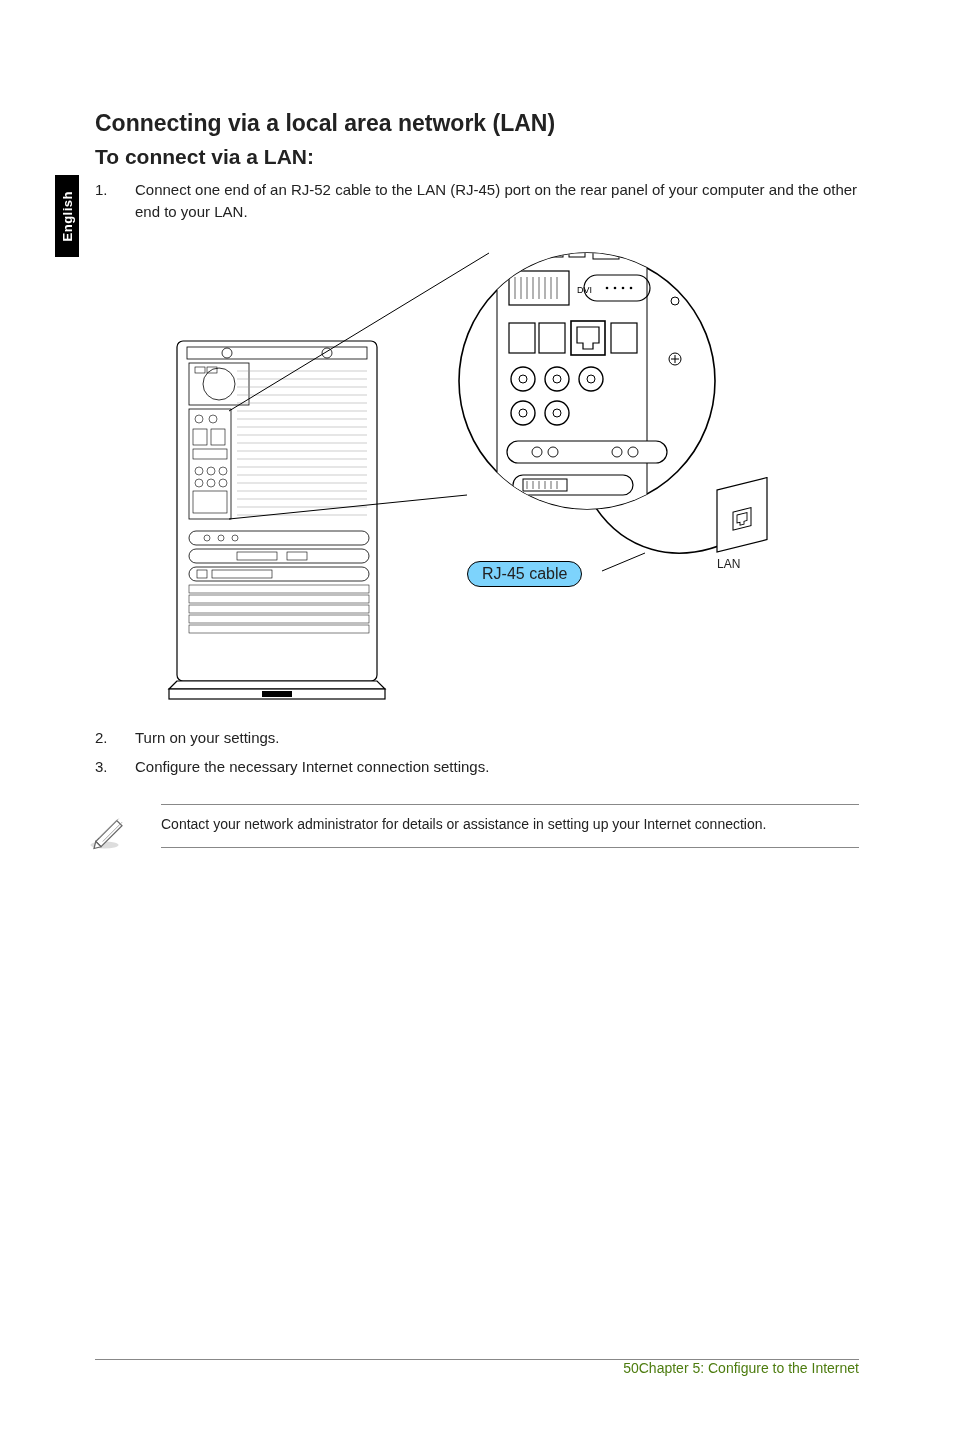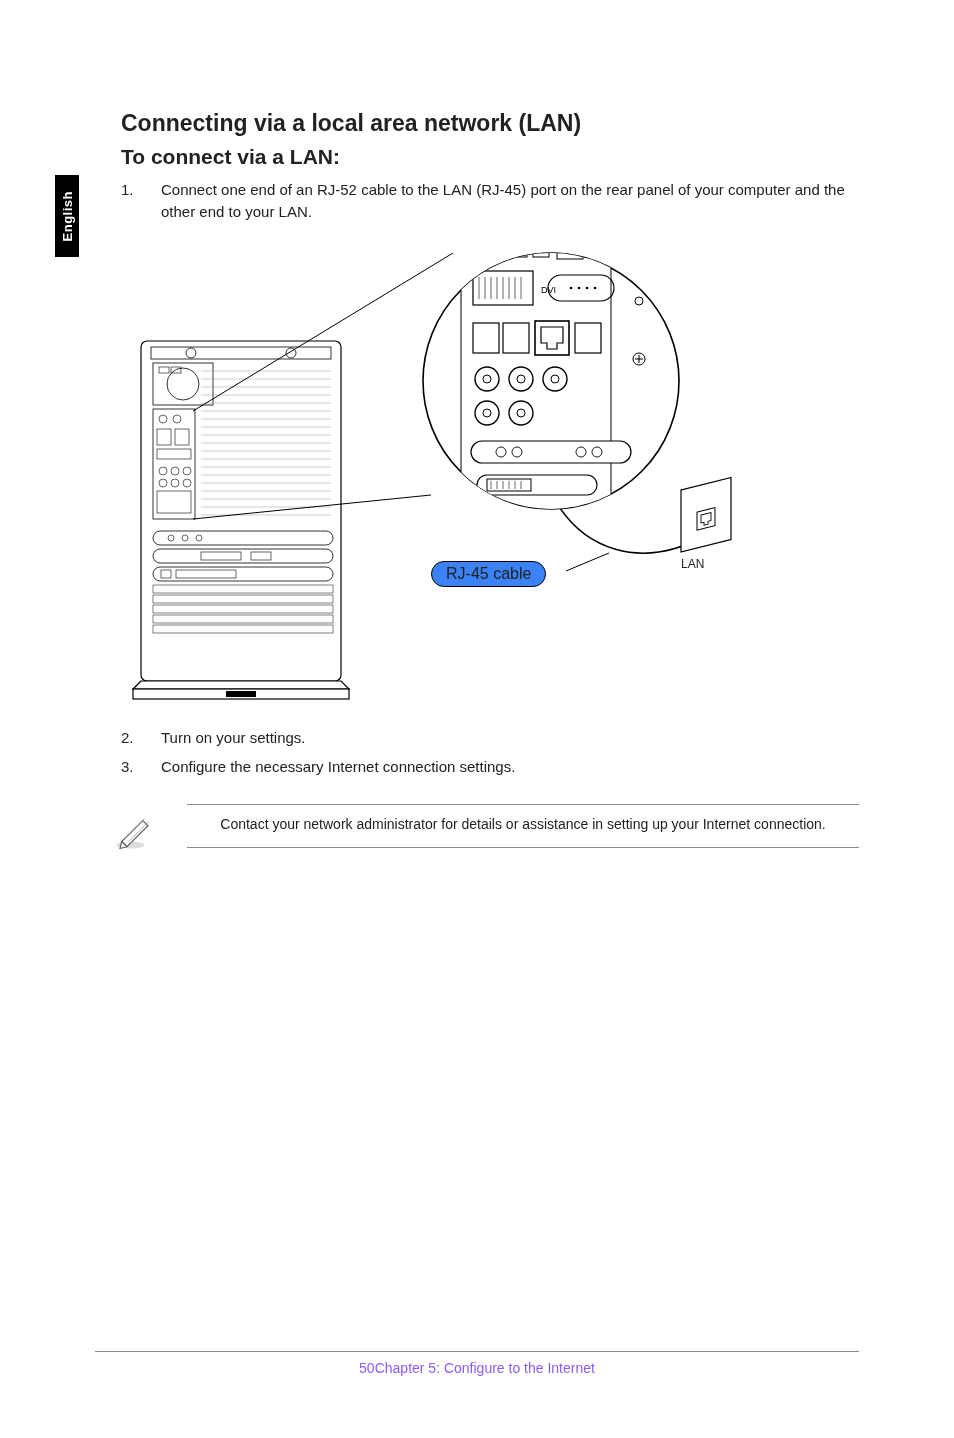--- a/index.html
+++ b/index.html
@@ -7,7 +7,7 @@
   .page { position: relative; width: 954px; height: 1438px; padding: 110px 95px 60px 95px; }
   .side-tab { position: absolute; left: 55px; top: 175px; width: 24px; height: 82px; background: #000; display: flex; align-items: center; justify-content: center; }
   .side-tab span { color: #fff; font-size: 13px; font-weight: bold; writing-mode: vertical-rl; transform: rotate(180deg); letter-spacing: 0.5px; }
-  .content { margin-left: 26px; }
+  .content { margin-left: 0; }
   .h1 { font-size: 23px; font-weight: bold; margin-bottom: 8px; }
   .subhead { font-size: 21px; font-weight: bold; margin-bottom: 10px; }
   .step { display: flex; font-size: 15px; line-height: 1.45; margin-bottom: 8px; }

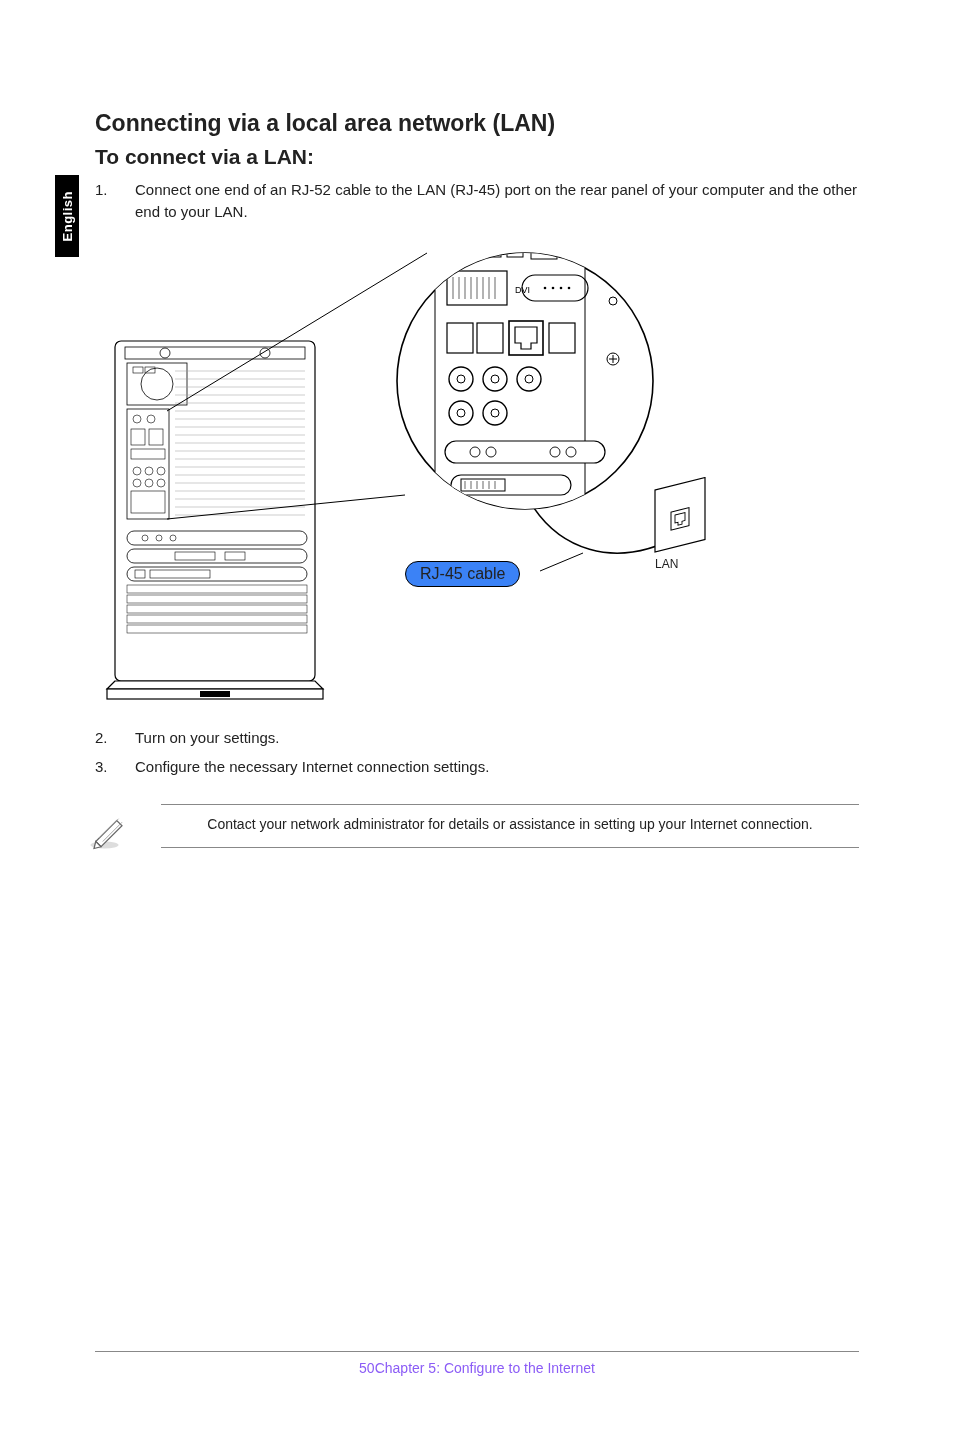--- a/index.html
+++ b/index.html
@@ -13,7 +13,7 @@
   .step { display: flex; font-size: 15px; line-height: 1.45; margin-bottom: 8px; }
   .step .num { width: 40px; flex-shrink: 0; }
   .step .txt { flex: 1; }
-  .figure-wrap { width: 100%; display: flex; margin: 18px 0 26px 0; }
+  .figure-wrap { width: 100%; display: flex; justify-content: center; margin: 18px 0 26px 0; }
   .figure { position: relative; width: 640px; height: 460px; }
   .tower { position: absolute; left: 10px; top: 90px; width: 240px; height: 370px; }
   .zoom { position: absolute; left: 300px; top: 0; width: 260px; height: 280px; }

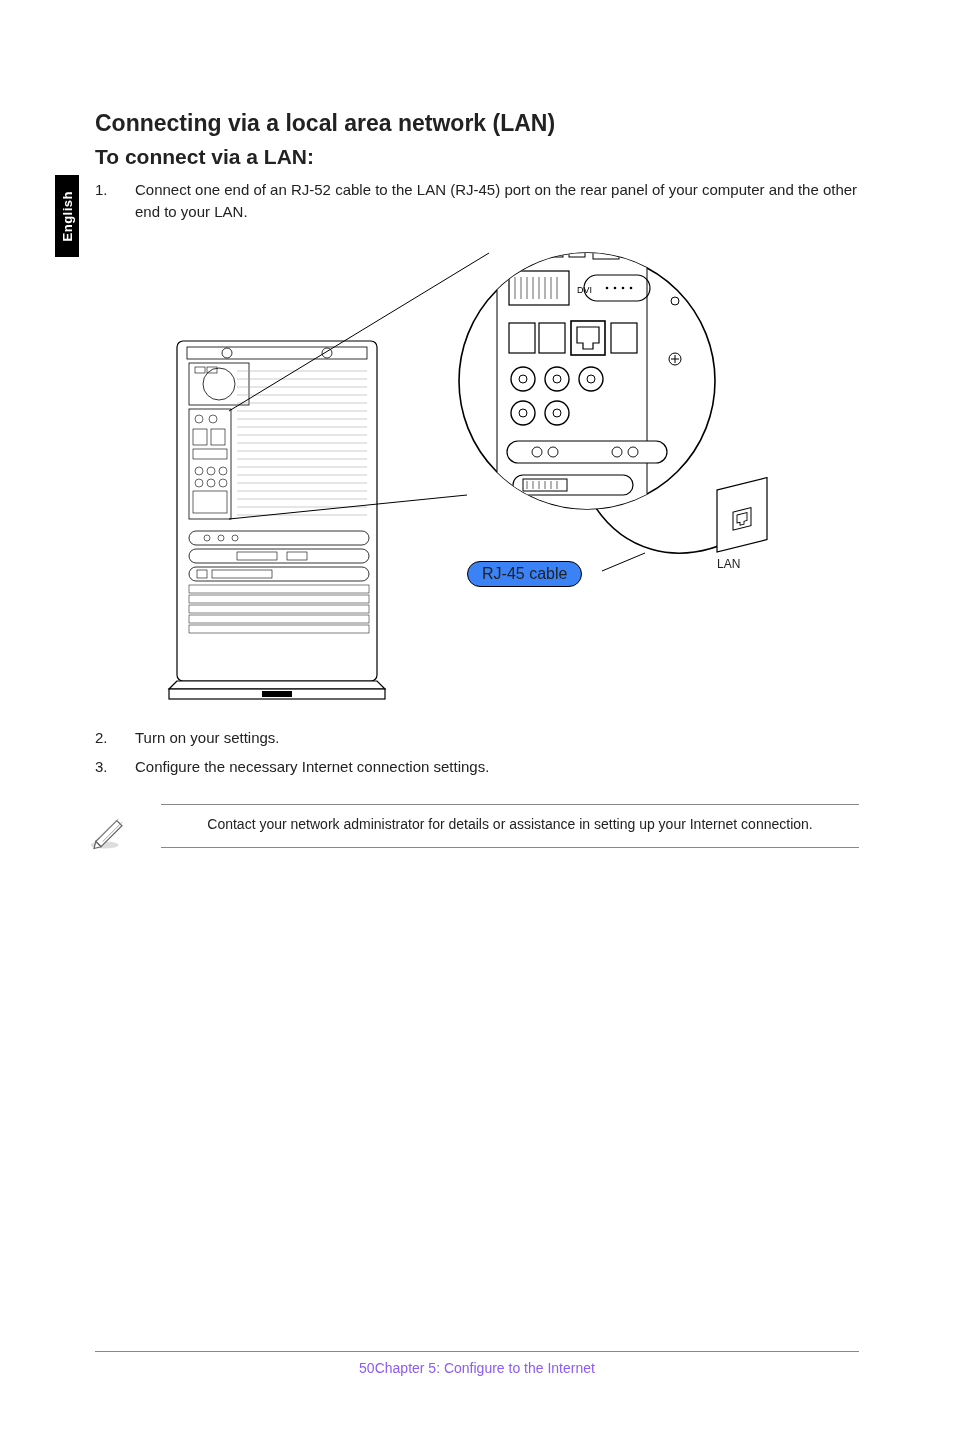--- a/index.html
+++ b/index.html
@@ -17,7 +17,7 @@
   .figure { position: relative; width: 640px; height: 460px; }
   .tower { position: absolute; left: 10px; top: 90px; width: 240px; height: 370px; }
   .zoom { position: absolute; left: 300px; top: 0; width: 260px; height: 280px; }
-  .cable-label { position: absolute; left: 310px; top: 320px; background: #3b82f6; border: 1.5px solid #000; border-radius: 18px; padding: 3px 14px; font-size: 16px; font-family: Arial, sans-serif; }
+  .cable-label { position: absolute; left: 310px; top: 320px; background: #7dd3fc; border: 1.5px solid #000; border-radius: 18px; padding: 3px 14px; font-size: 16px; font-family: Arial, sans-serif; }
   .lan-label { position: absolute; left: 560px; top: 316px; font-size: 12px; font-family: Arial, sans-serif; }
   .wall-plate { position: absolute; left: 556px; top: 236px; width: 64px; height: 80px; }
   .note-block { display: flex; align-items: flex-start; gap: 32px; margin-top: 26px; text-align: center; }

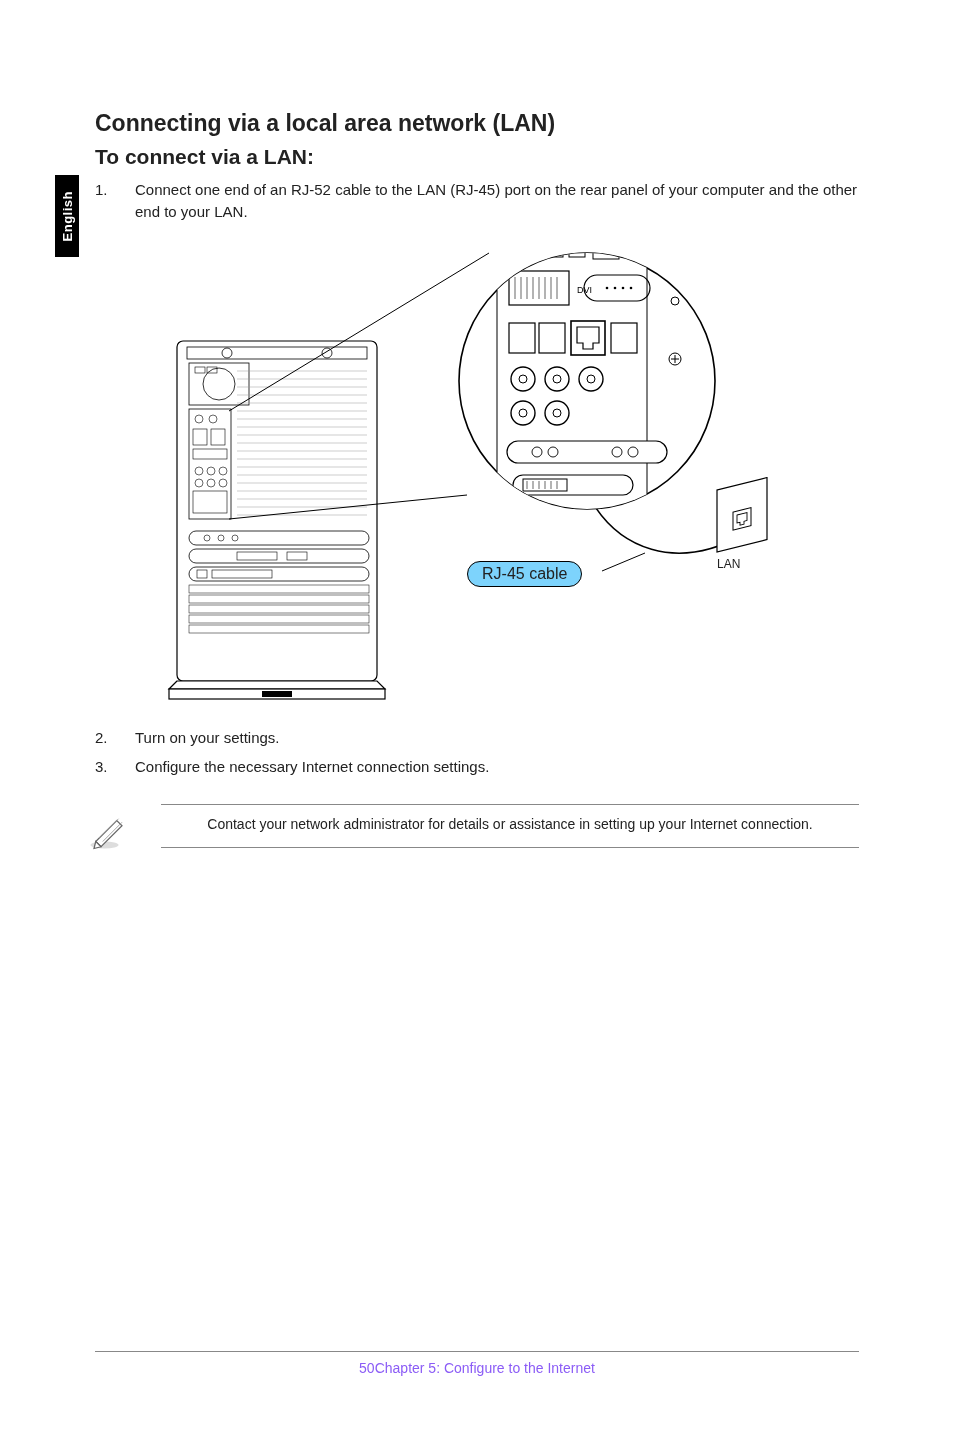--- a/index.html
+++ b/index.html
@@ -20,7 +20,7 @@
   .cable-label { position: absolute; left: 310px; top: 320px; background: #7dd3fc; border: 1.5px solid #000; border-radius: 18px; padding: 3px 14px; font-size: 16px; font-family: Arial, sans-serif; }
   .lan-label { position: absolute; left: 560px; top: 316px; font-size: 12px; font-family: Arial, sans-serif; }
   .wall-plate { position: absolute; left: 556px; top: 236px; width: 64px; height: 80px; }
-  .note-block { display: flex; align-items: flex-start; gap: 32px; margin-top: 26px; text-align: center; }
+  .note-block { display: flex; align-items: flex-start; gap: 32px; margin-top: 26px; }
   .note-icon { width: 42px; height: 42px; flex-shrink: 0; margin-left: -8px; margin-top: 6px; }
   .note-text-wrap { flex: 1; border-top: 1px solid #888; border-bottom: 1px solid #888; padding: 10px 0 12px 0; font-size: 14px; line-height: 1.4; }
   .footer { position: absolute; left: 95px; right: 95px; bottom: 62px; border-top: 1px solid #888; padding-top: 8px; display: flex; justify-content: center; font-size: 14px; color: #8b5cf6; }

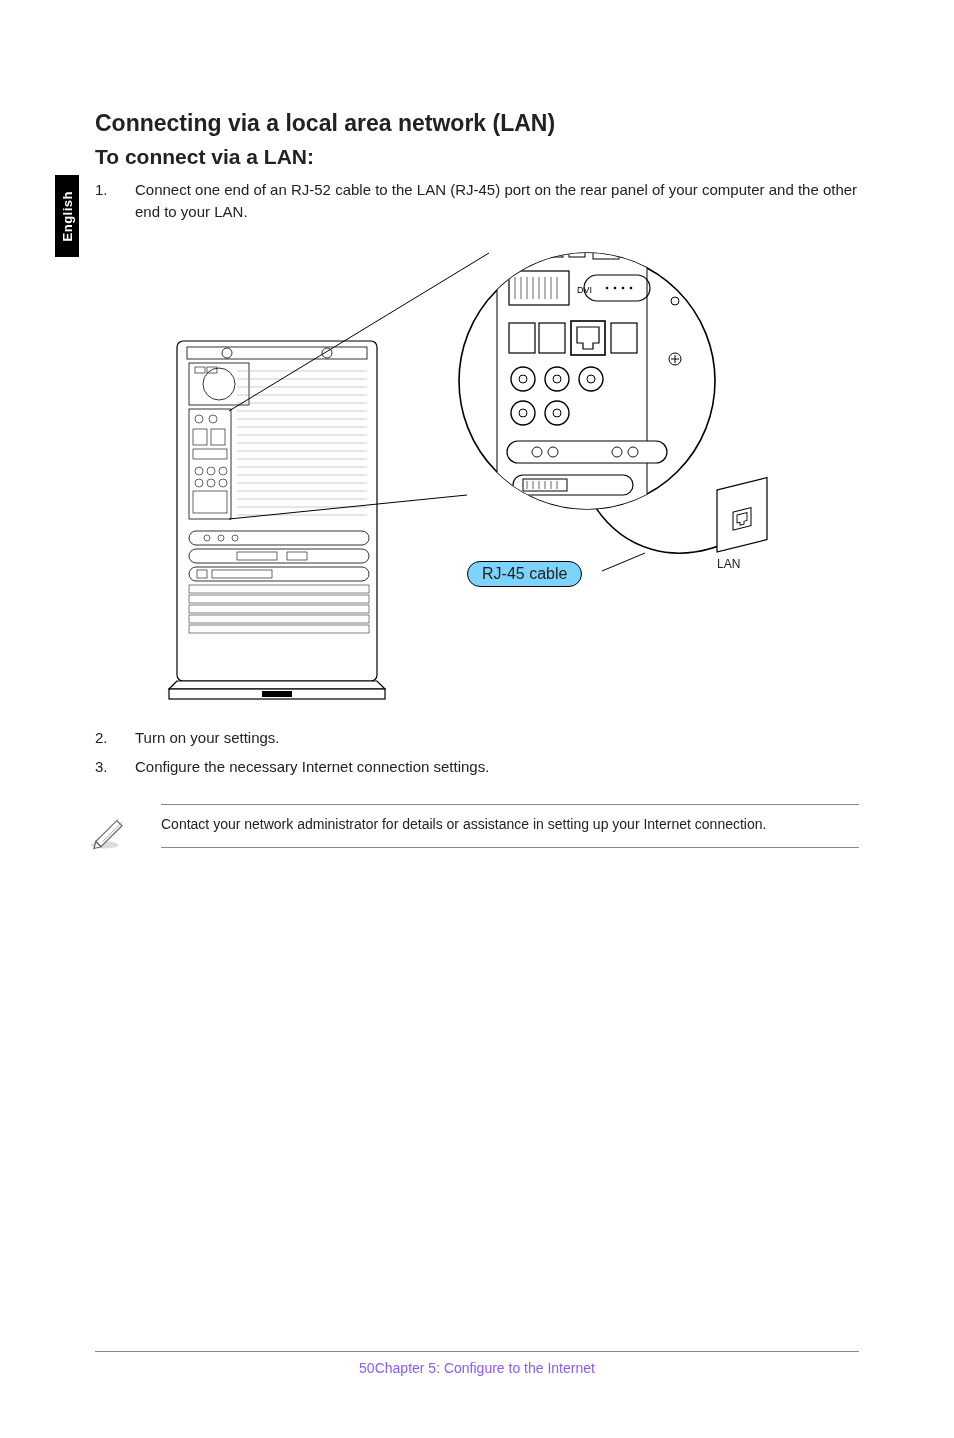--- a/index.html
+++ b/index.html
@@ -23,7 +23,7 @@
   .note-block { display: flex; align-items: flex-start; gap: 32px; margin-top: 26px; }
   .note-icon { width: 42px; height: 42px; flex-shrink: 0; margin-left: -8px; margin-top: 6px; }
   .note-text-wrap { flex: 1; border-top: 1px solid #888; border-bottom: 1px solid #888; padding: 10px 0 12px 0; font-size: 14px; line-height: 1.4; }
-  .footer { position: absolute; left: 95px; right: 95px; bottom: 62px; border-top: 1px solid #888; padding-top: 8px; display: flex; justify-content: center; font-size: 14px; color: #8b5cf6; }
+  .footer { position: absolute; left: 95px; right: 95px; bottom: 62px; border-top: 1px solid #888; padding-top: 0; display: flex; justify-content: flex-end; font-size: 14px; color: #4d7c0f; }
   svg { display: block; }
 </style>
 </head>

